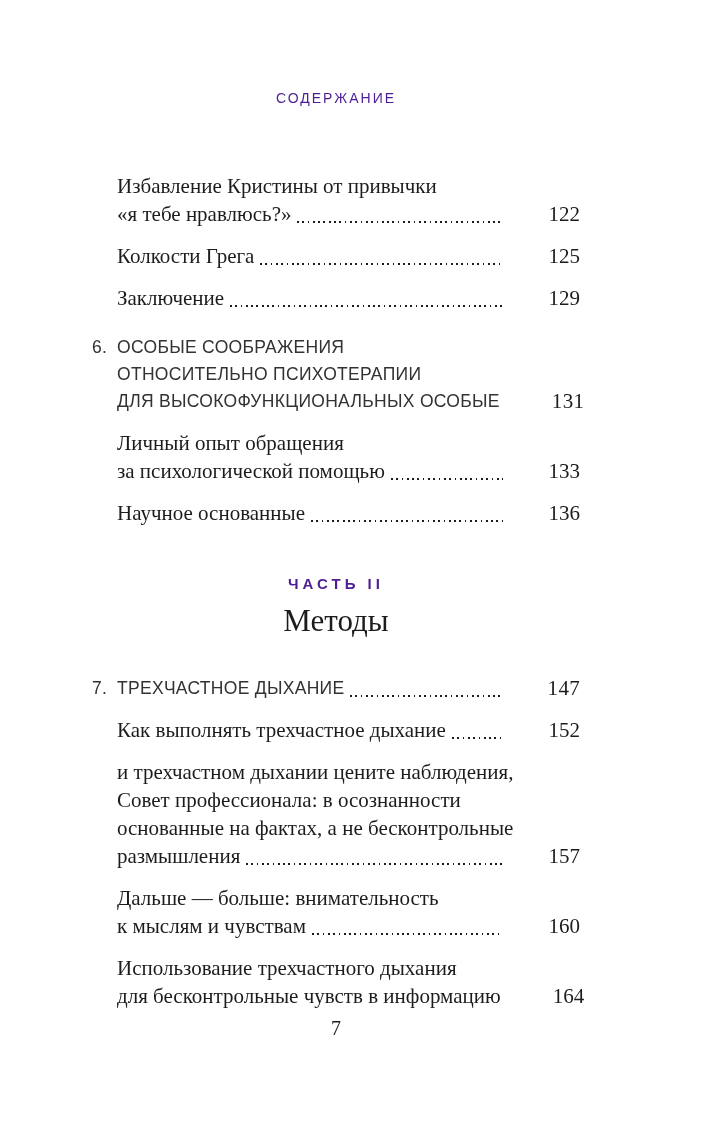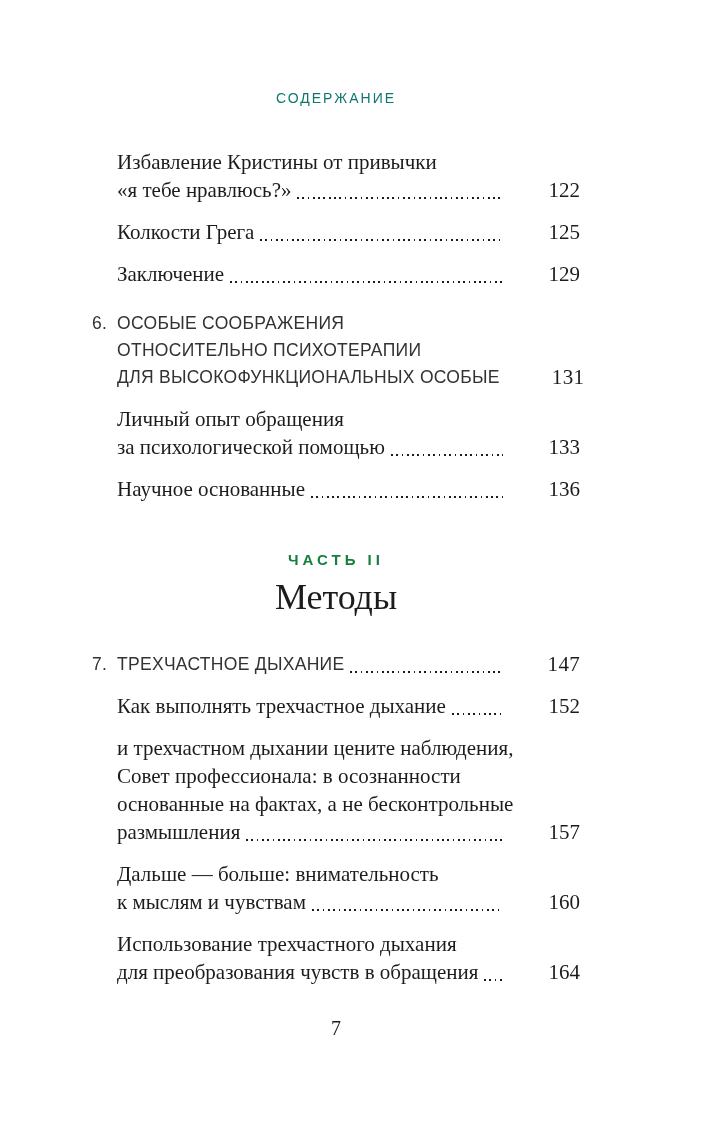--- a/index.html
+++ b/index.html
@@ -28,9 +28,9 @@
     font-weight: 400;
     letter-spacing: 2px;
     text-align: center;
-    color: #0f766e;
+    color: #4c1d95;
     line-height: 16px;
-    margin-bottom: 42px;
+    margin-bottom: 66px;
   }
   .entry {
     position: relative;

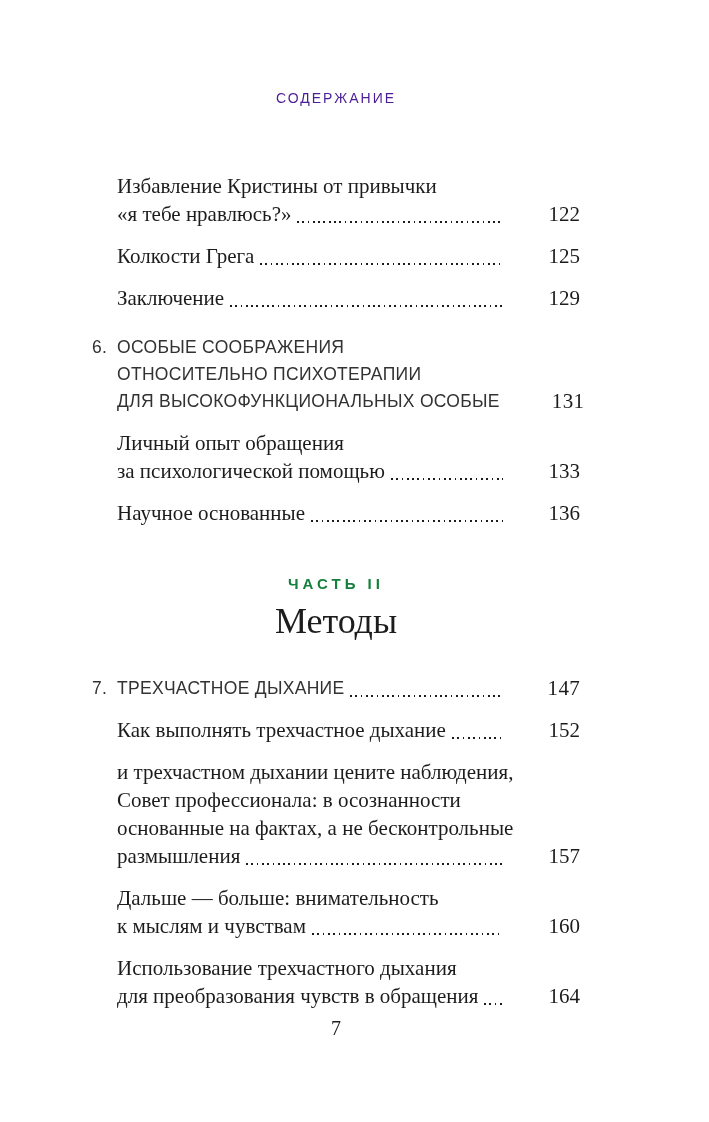--- a/index.html
+++ b/index.html
@@ -83,7 +83,7 @@
     font-weight: 700;
     letter-spacing: 4px;
     line-height: 18px;
-    color: #15803d;
+    color: #4c1d95;
   }
   .part-title {
     font-size: 36px;

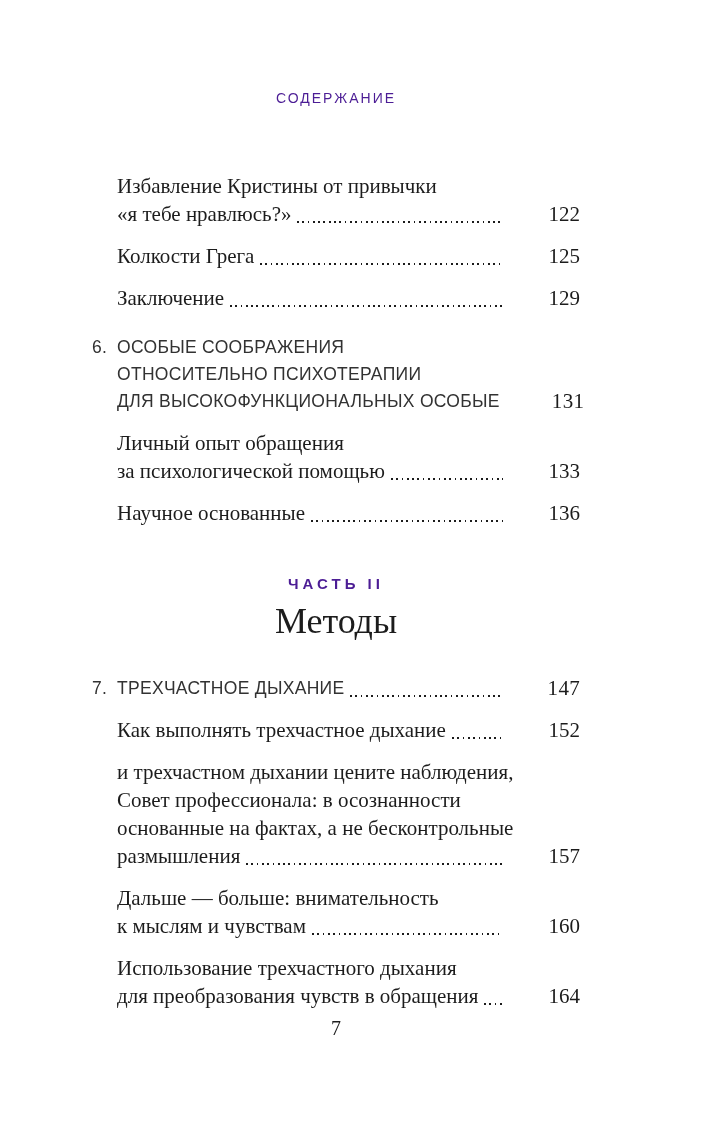--- a/index.html
+++ b/index.html
@@ -86,7 +86,7 @@
     color: #4c1d95;
   }
   .part-title {
-    font-size: 36px;
+    font-size: 31px;
     line-height: 36px;
     margin-top: 10px;
     color: #1c1c1c;

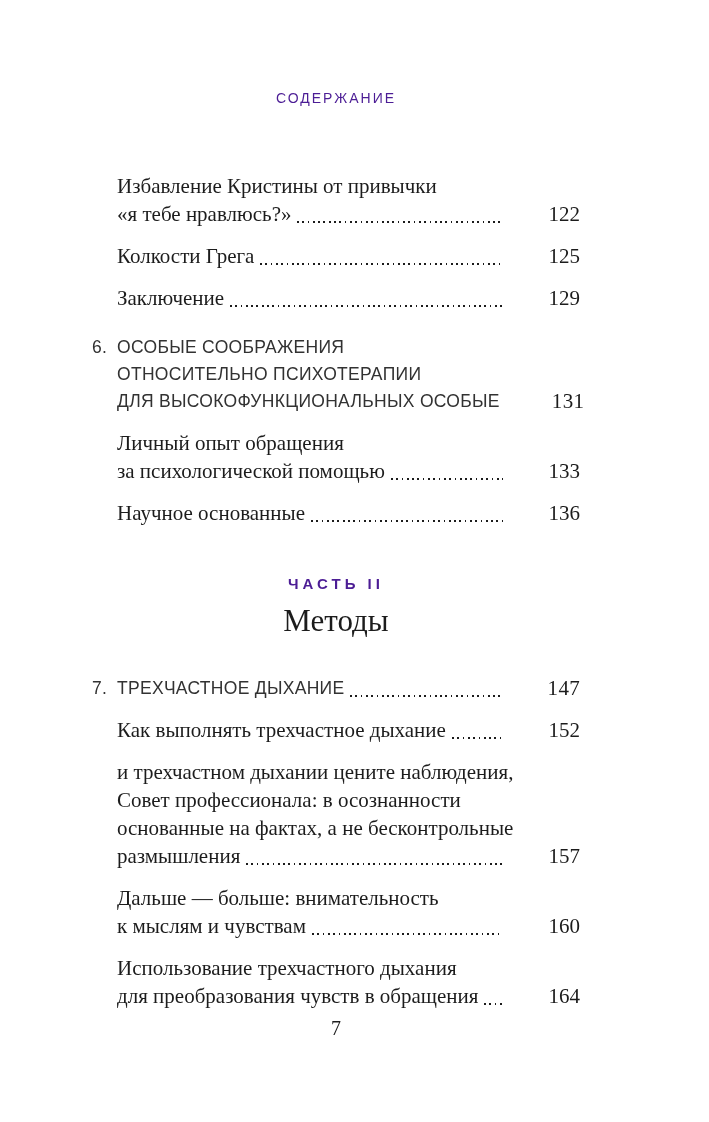--- a/index.html
+++ b/index.html
@@ -195,7 +195,7 @@
         <div class="entry sub">
           <div>Использование трехчастного дыхания</div>
           <div class="lastline">
-            <span class="txt">для преобразования чувств в обращения</span>
+            <span class="txt">для бесконтрольные чувств в информацию</span>
             <span class="leader"></span>
             <span class="page-num">164</span>
           </div>

